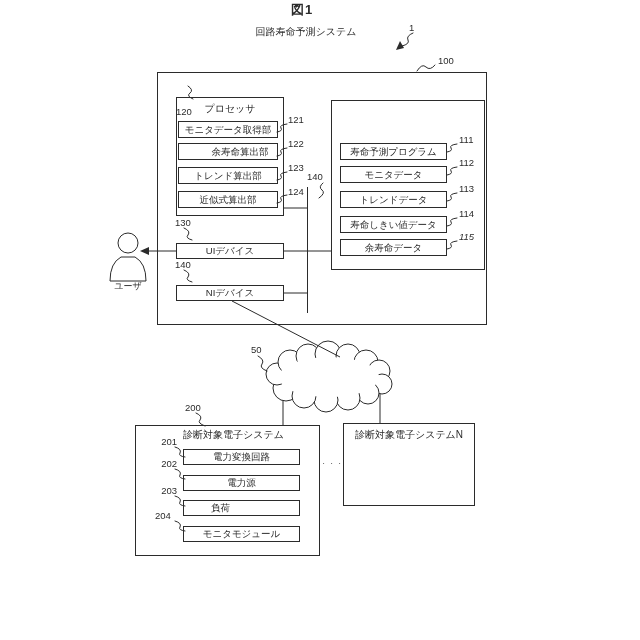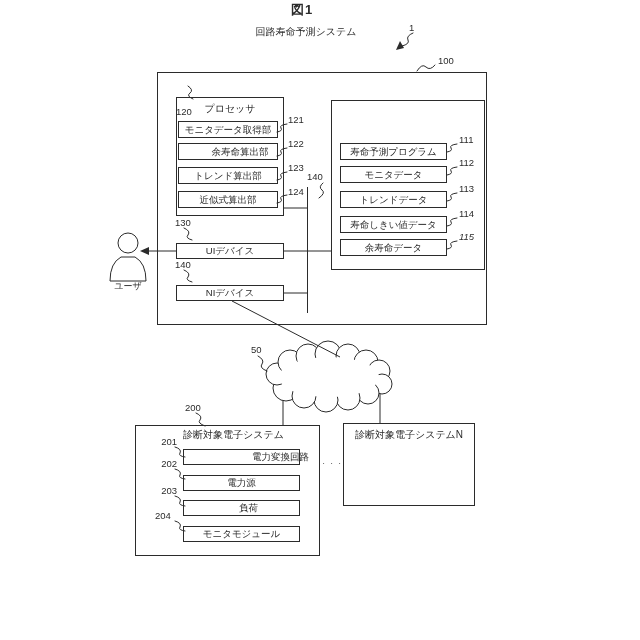--- a/index.html
+++ b/index.html
@@ -164,7 +164,7 @@
     <div class="lbl ref" style="left:185px;top:403px;">200</div>
 
     <div class="box" style="left:183px;top:449px;width:117px;height:16px;"></div>
-    <div class="lbl blabel cc" style="left:183px;top:452px;width:117px;padding-left:39px;">電力変換回路</div>
+    <div class="lbl blabel cc" style="left:183px;top:452px;width:117px;">電力変換回路</div>
     <div class="lbl ref" style="left:155px;top:437px;width:22px;text-align:right;">201</div>
 
     <div class="box" style="left:183px;top:475px;width:117px;height:16px;"></div>

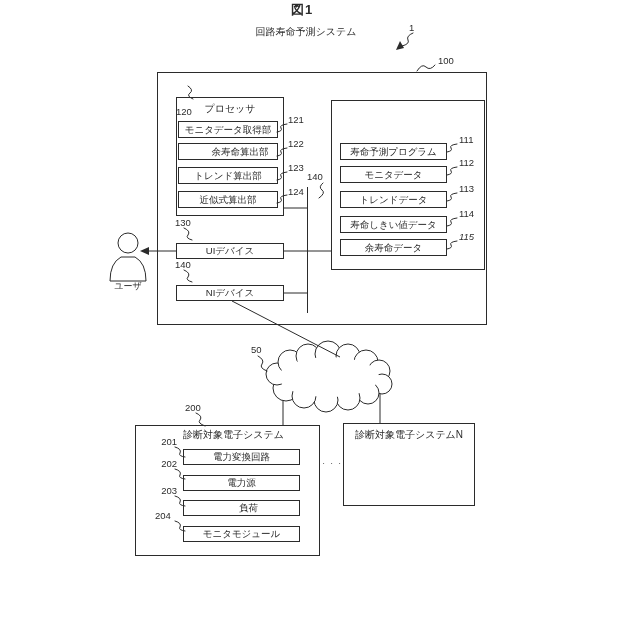--- a/index.html
+++ b/index.html
@@ -172,7 +172,7 @@
     <div class="lbl ref" style="left:155px;top:459px;width:22px;text-align:right;">202</div>
 
     <div class="box" style="left:183px;top:500px;width:117px;height:16px;"></div>
-    <div class="lbl blabel cc" style="left:197px;top:503px;width:103px;">負荷</div>
+    <div class="lbl blabel cc" style="left:169px;top:503px;width:103px;">負荷</div>
     <div class="lbl ref" style="left:155px;top:486px;width:22px;text-align:right;">203</div>
 
     <div class="box" style="left:183px;top:526px;width:117px;height:16px;"></div>

